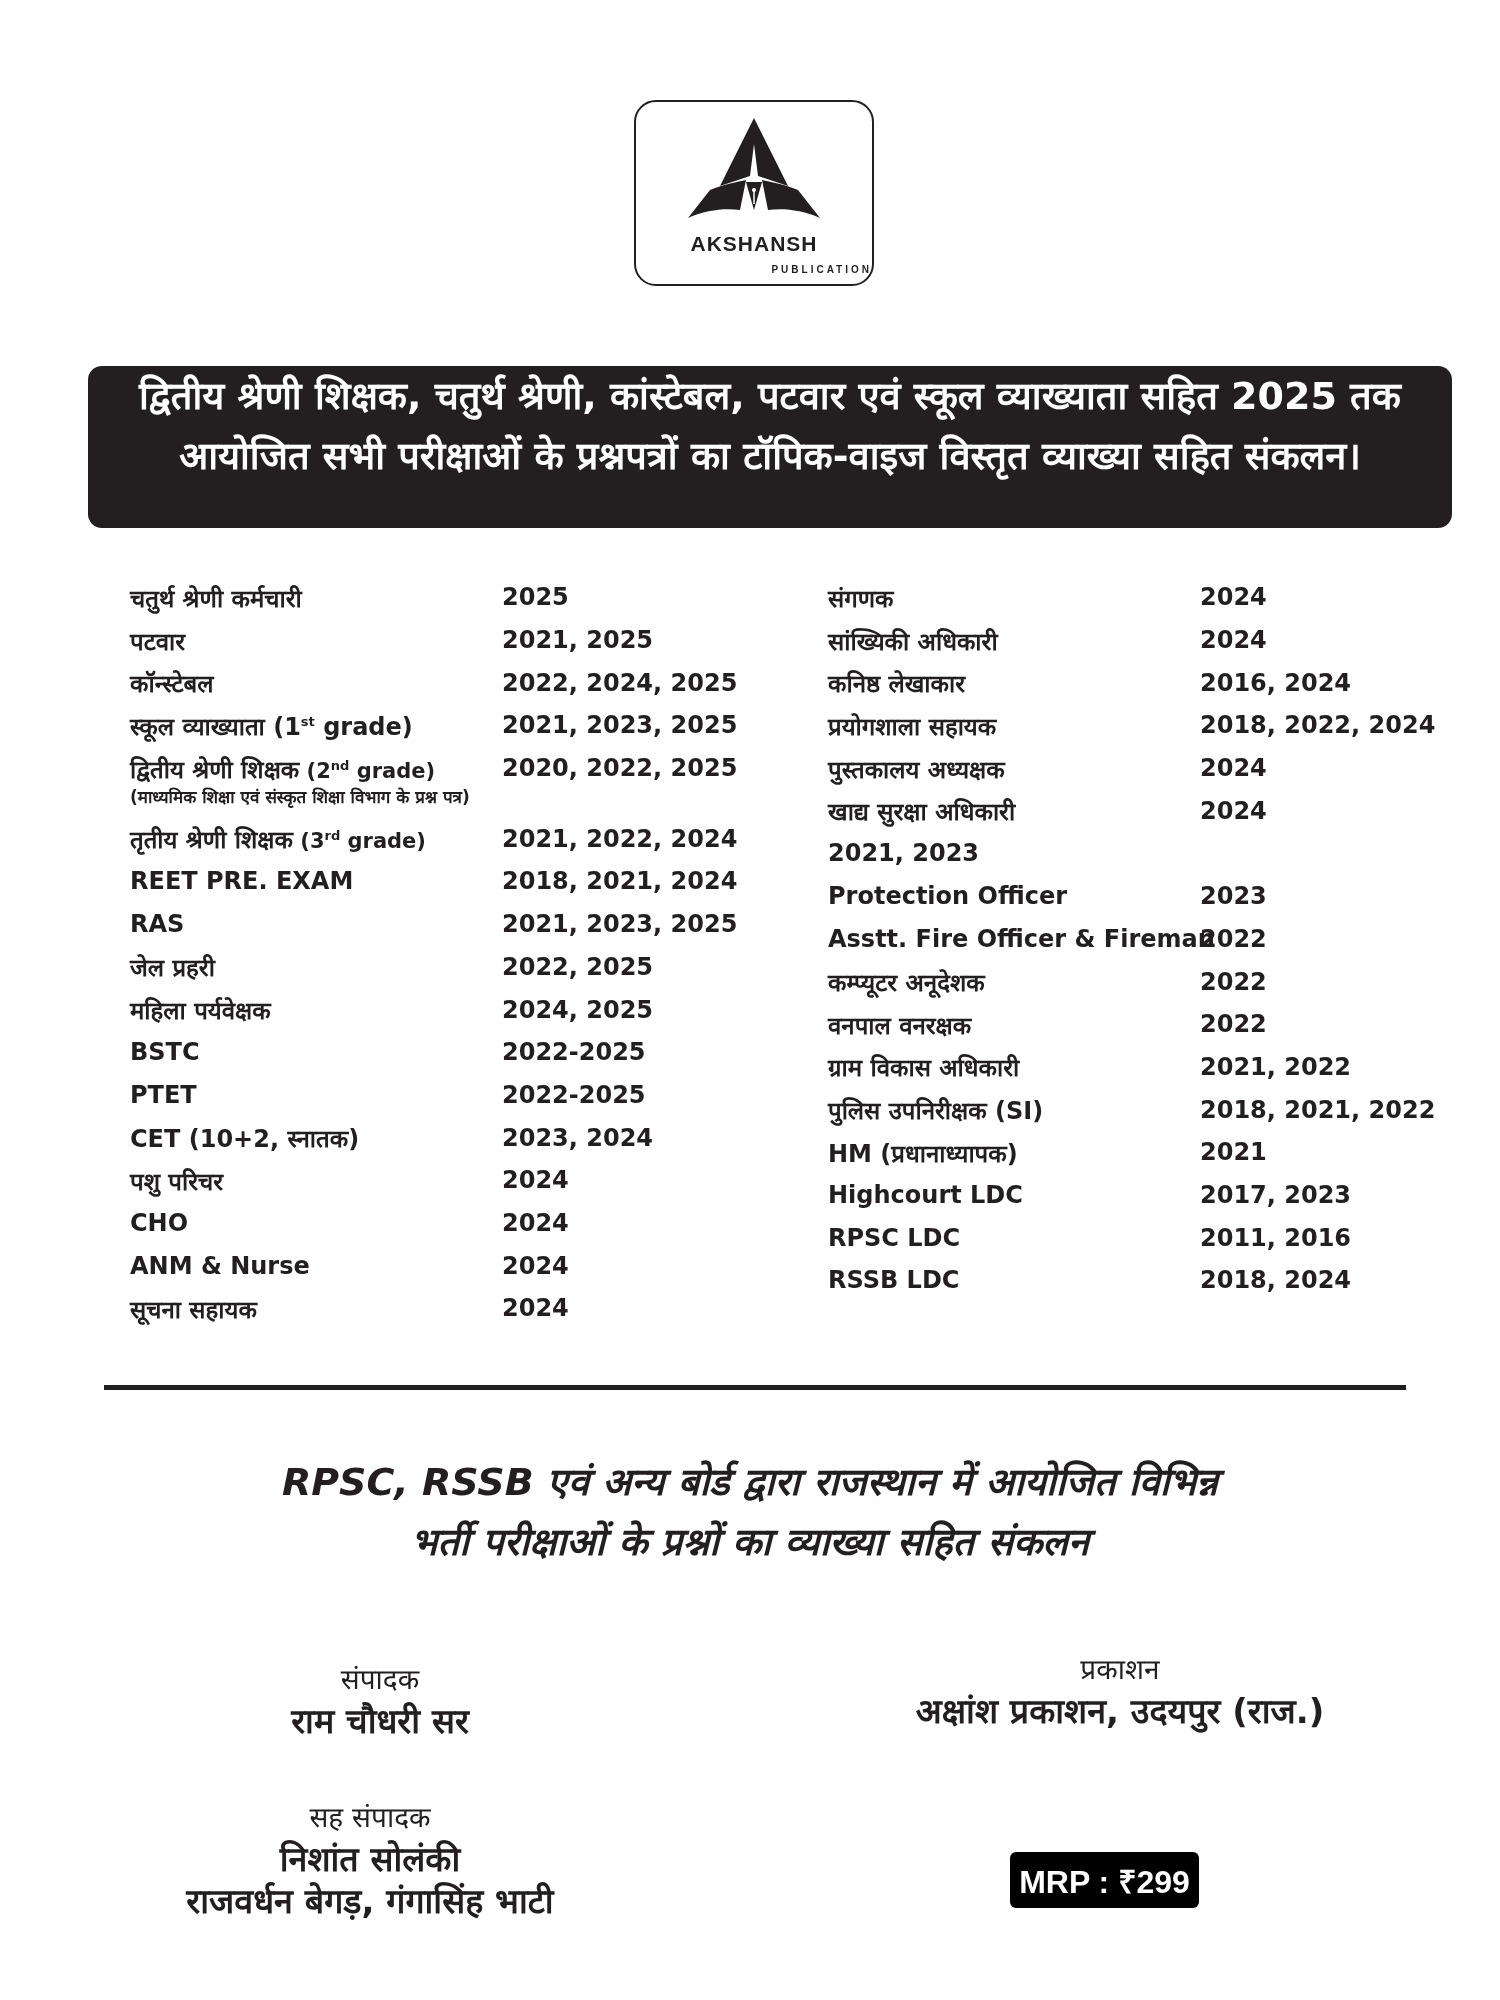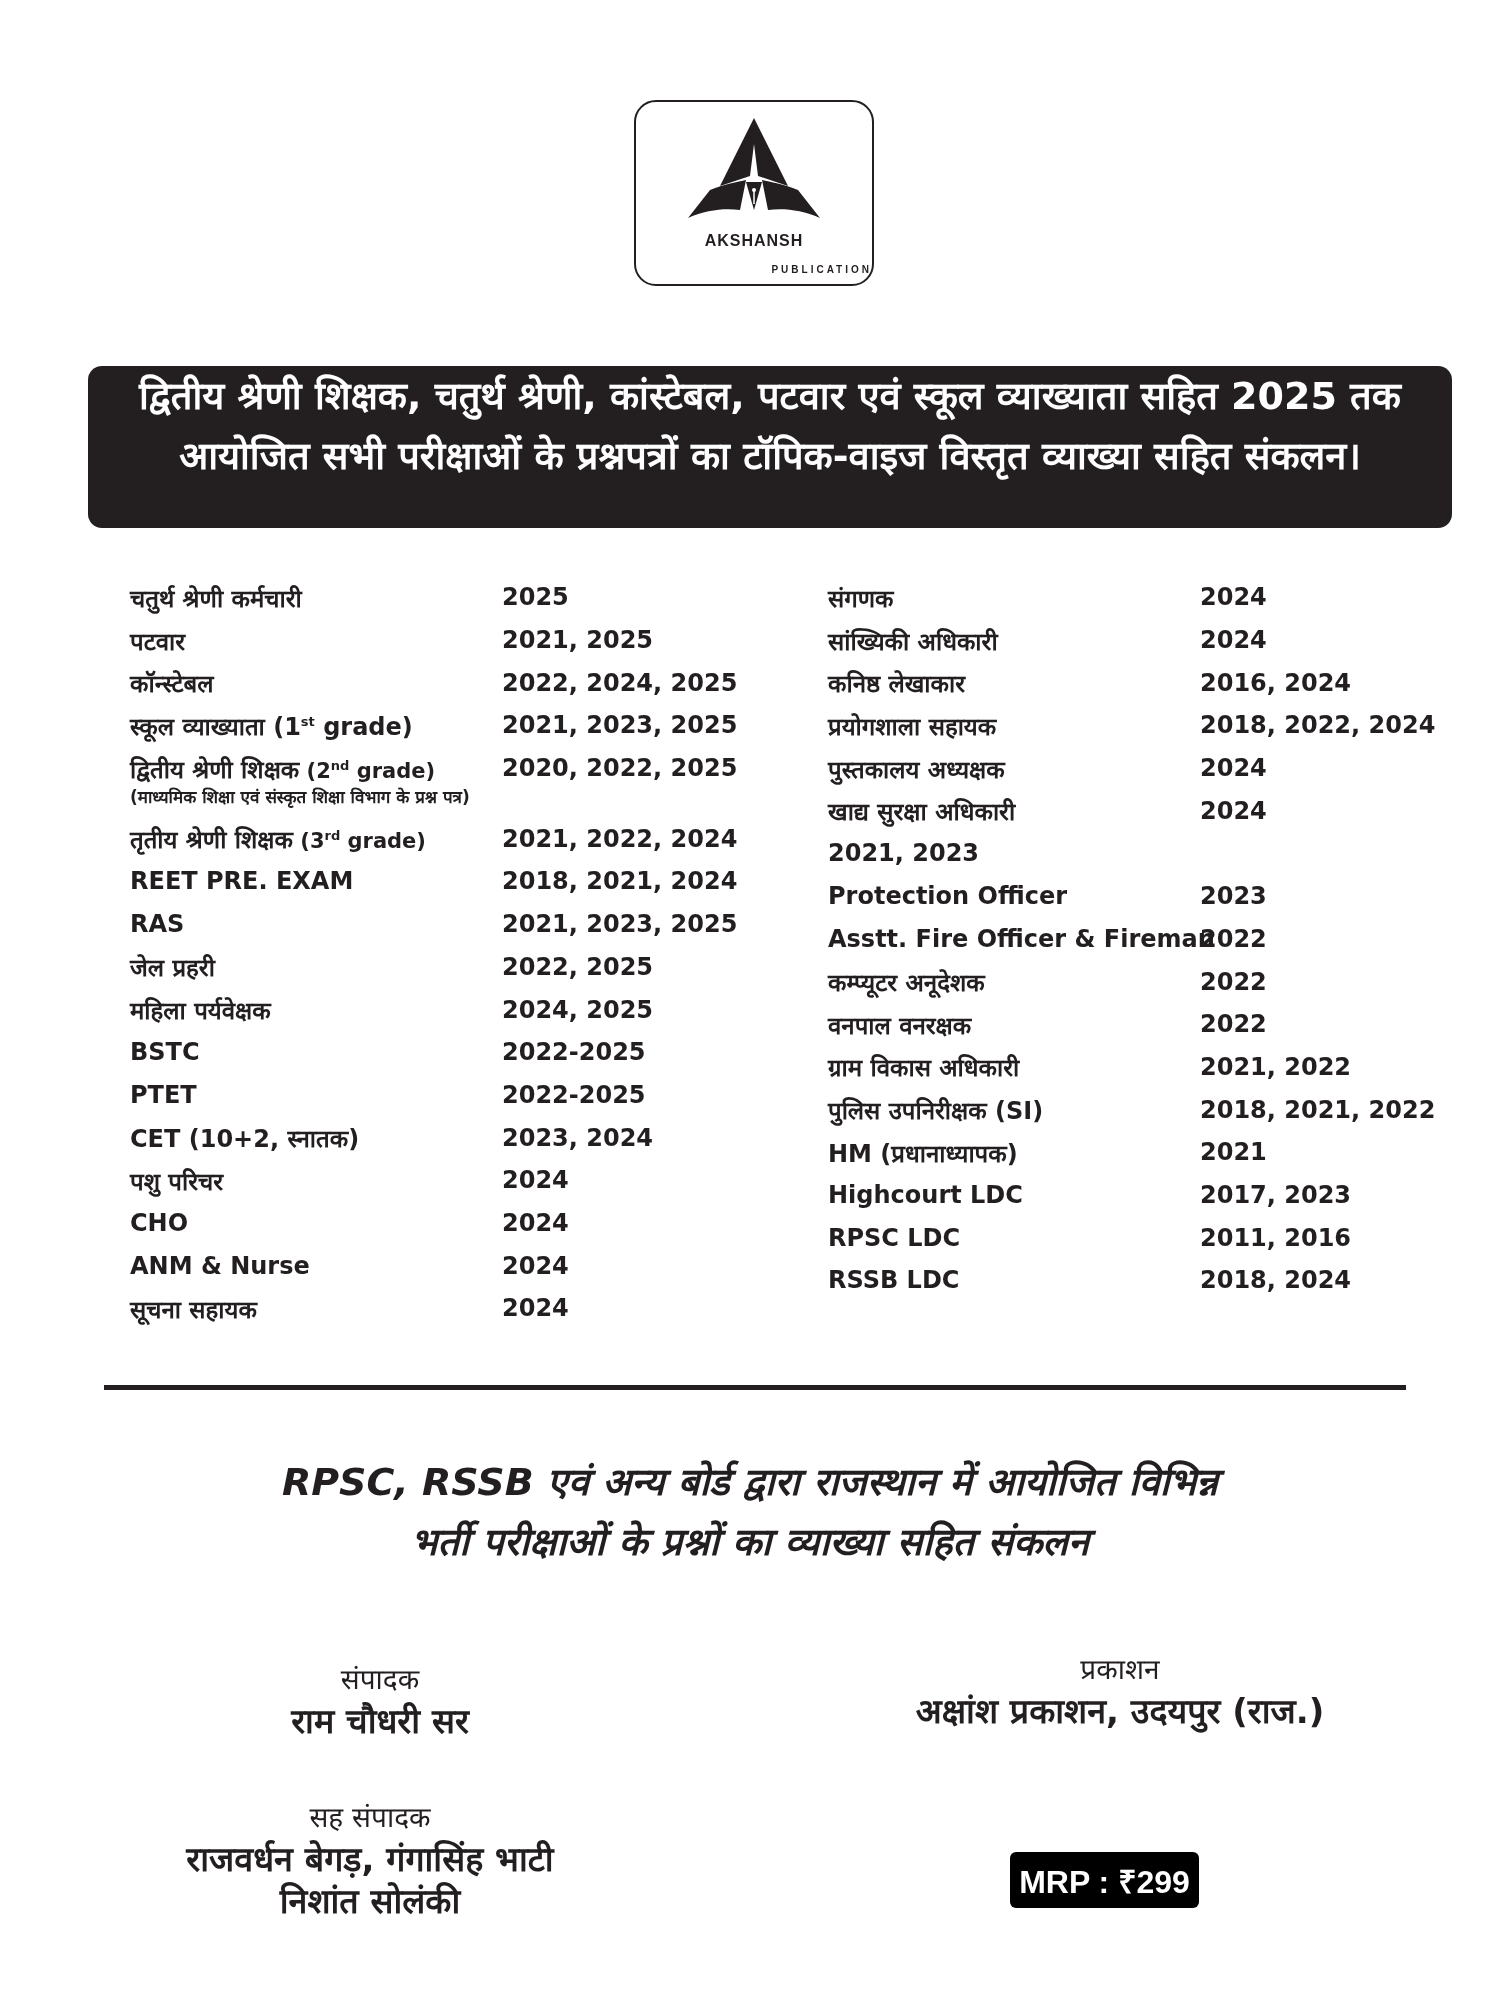--- a/index.html
+++ b/index.html
@@ -16,7 +16,7 @@
   .logo-box svg { position: absolute; left: 50%; top: 12px; transform: translateX(-50%); }
   .logo-name {
     position: absolute; left: 0; right: 0; top: 130px; text-align: center;
-    font-family: "Liberation Sans", sans-serif; font-weight: 700; font-size: 16px;
+    font-family: "Liberation Sans", sans-serif; font-weight: 700; font-size: 21px;
     letter-spacing: 1px; color: #231f20;
   }
   .logo-sub {

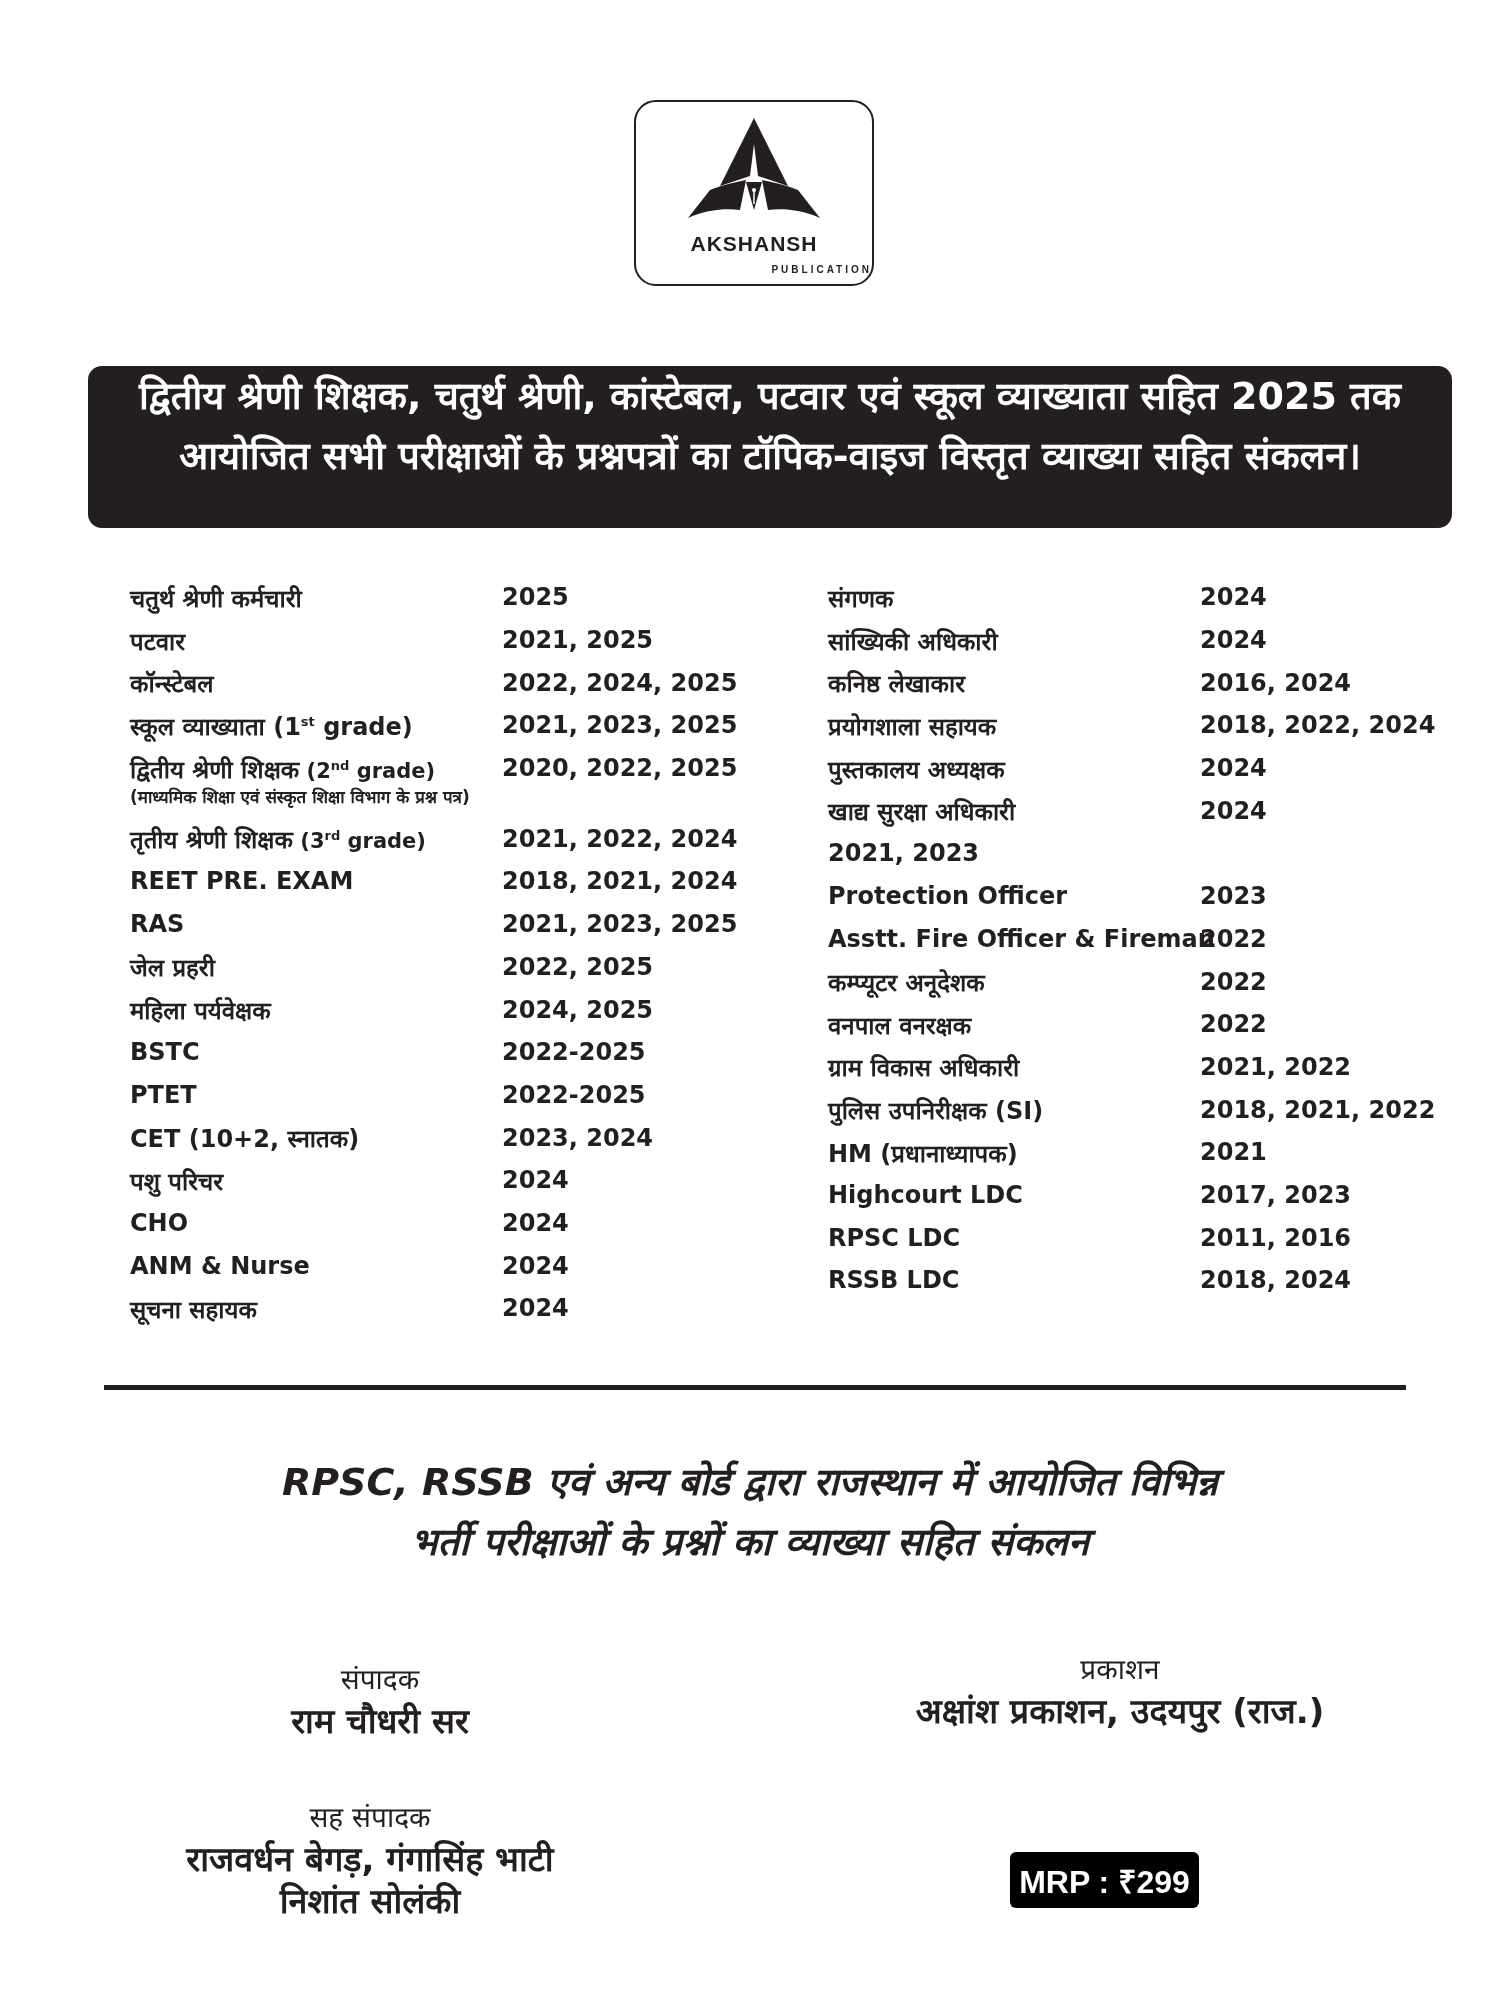--- a/index.html
+++ b/index.html
@@ -236,8 +236,8 @@
 
 <div class="credit co-editor">
   <div class="label">सह संपादक</div>
+  <div class="value">निशांत सोलंकी</div>
   <div class="value">राजवर्धन बेगड़, गंगासिंह भाटी</div>
-  <div class="value">निशांत सोलंकी</div>
 </div>
 
 <div class="credit publisher">

